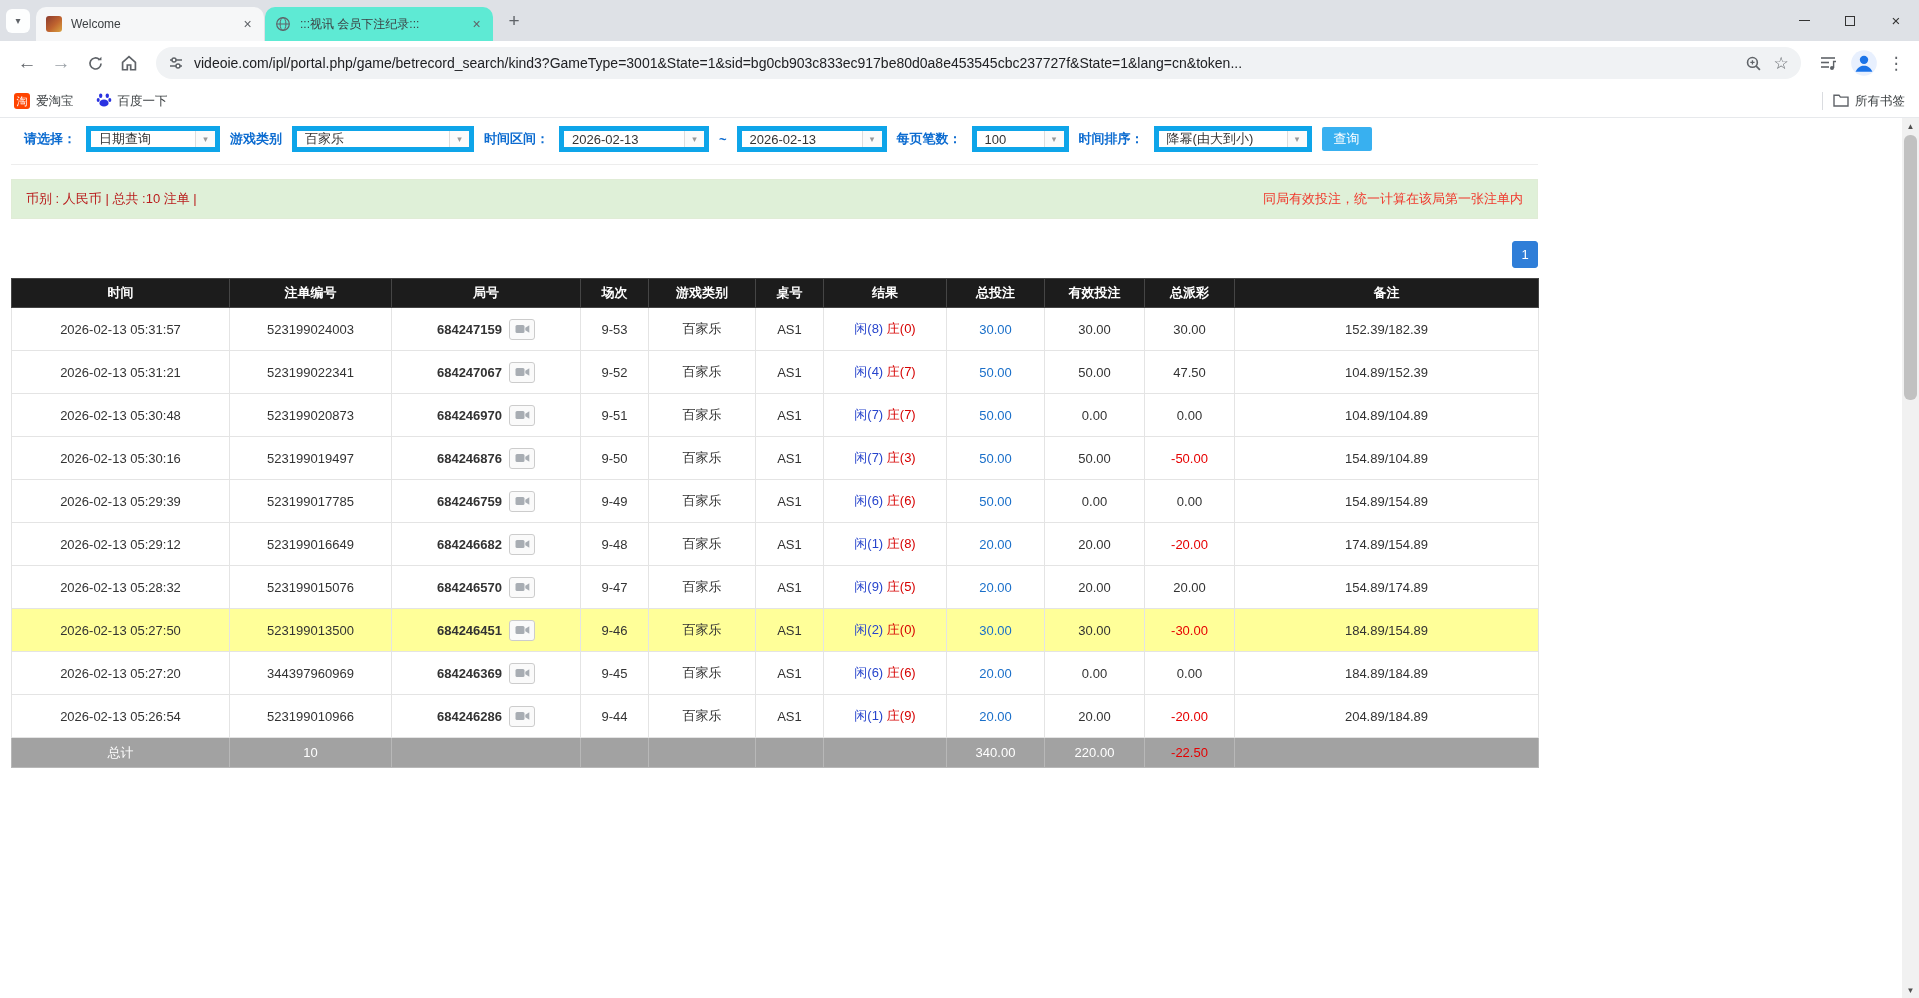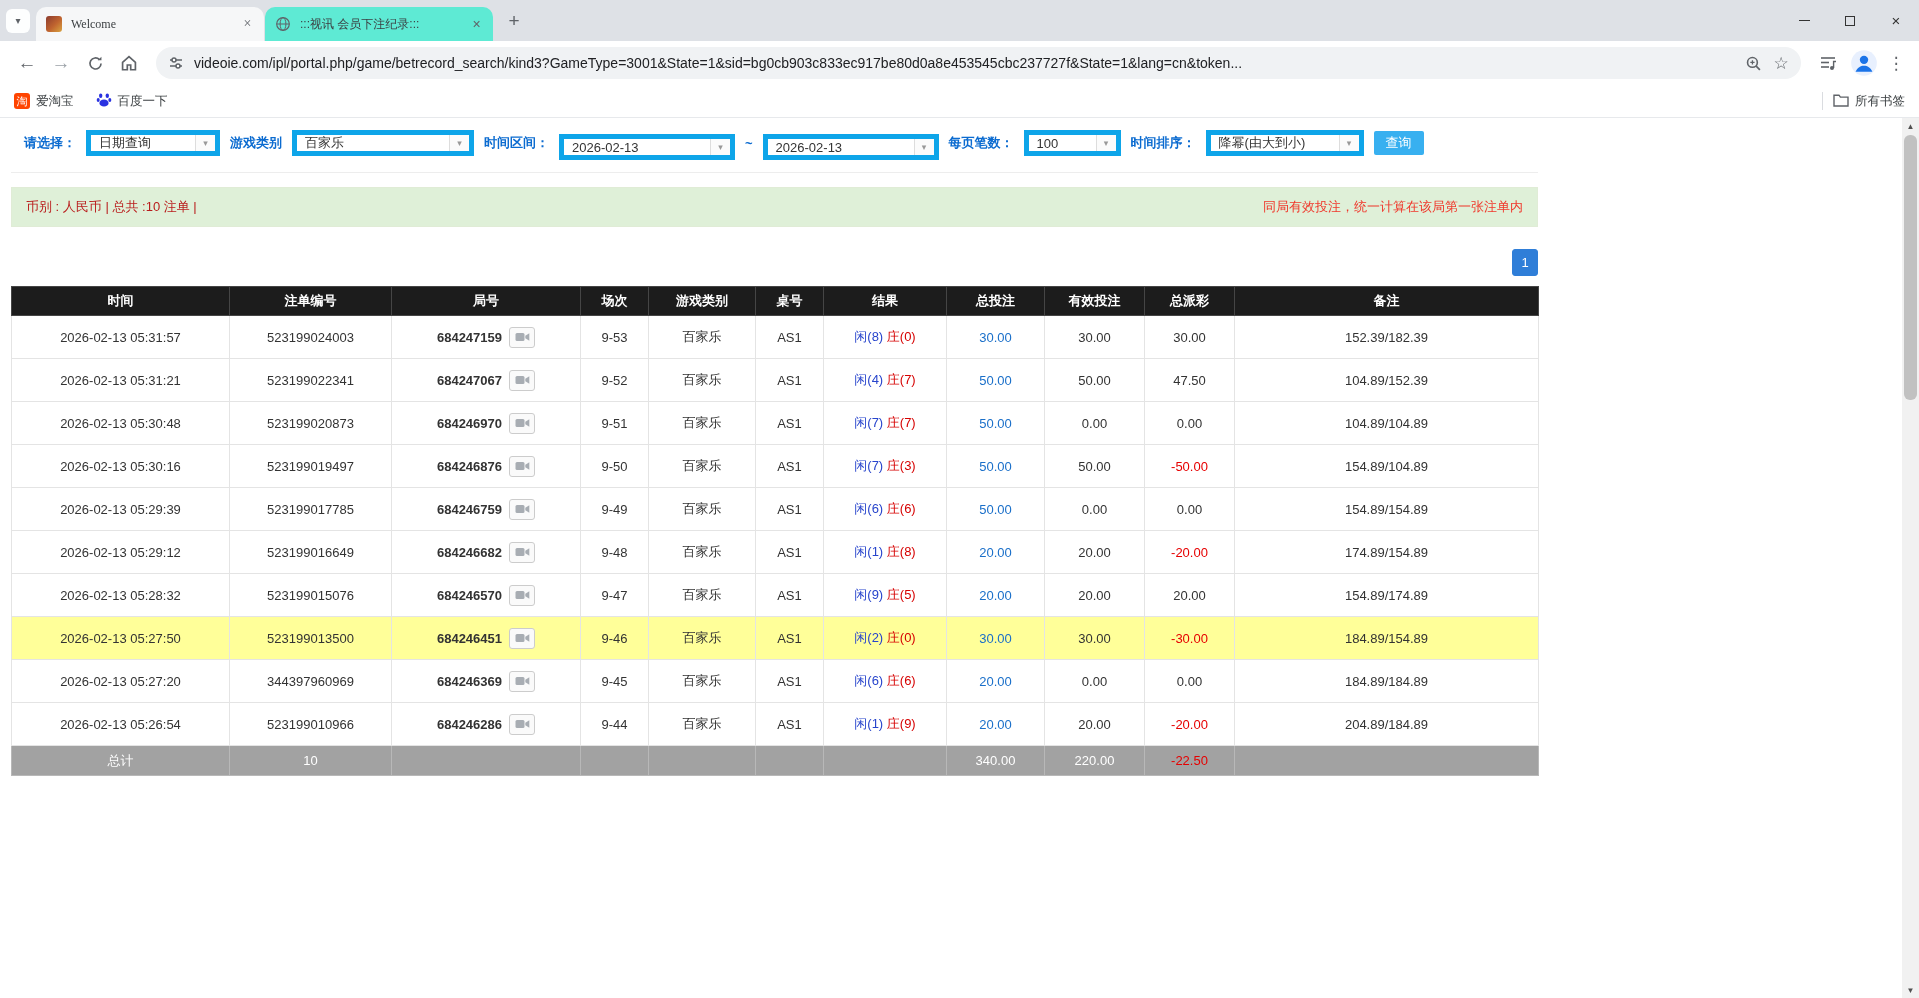--- a/index.html
+++ b/index.html
@@ -15,7 +15,7 @@
   .tabstrip{height:41px;background:#dee1e6;display:flex;align-items:flex-end;position:relative;padding-left:6px;}
   .tab-search{width:24px;height:24px;border-radius:6px;background:#fdfefe;align-self:center;display:flex;align-items:center;justify-content:center;color:#5f6368;font-size:10px;margin-right:6px;cursor:pointer;}
   .tab{height:34px;width:228px;display:flex;align-items:center;padding:0 8px 0 10px;border-radius:10px 10px 0 0;margin-right:1px;cursor:pointer;}
-  .tab.inactive{background:#f6f7f8;font-family:Liberation Serif, serif;}
+  .tab.inactive{background:#f6f7f8;}
   .tab.active{background:#5eead4;}
   .favicon{width:16px;height:16px;flex:0 0 16px;display:flex;align-items:center;justify-content:center;}
   .fav-welcome{border-radius:3px;background:linear-gradient(135deg,#8b3a2e 0%,#c0642f 55%,#d9a441 100%);}

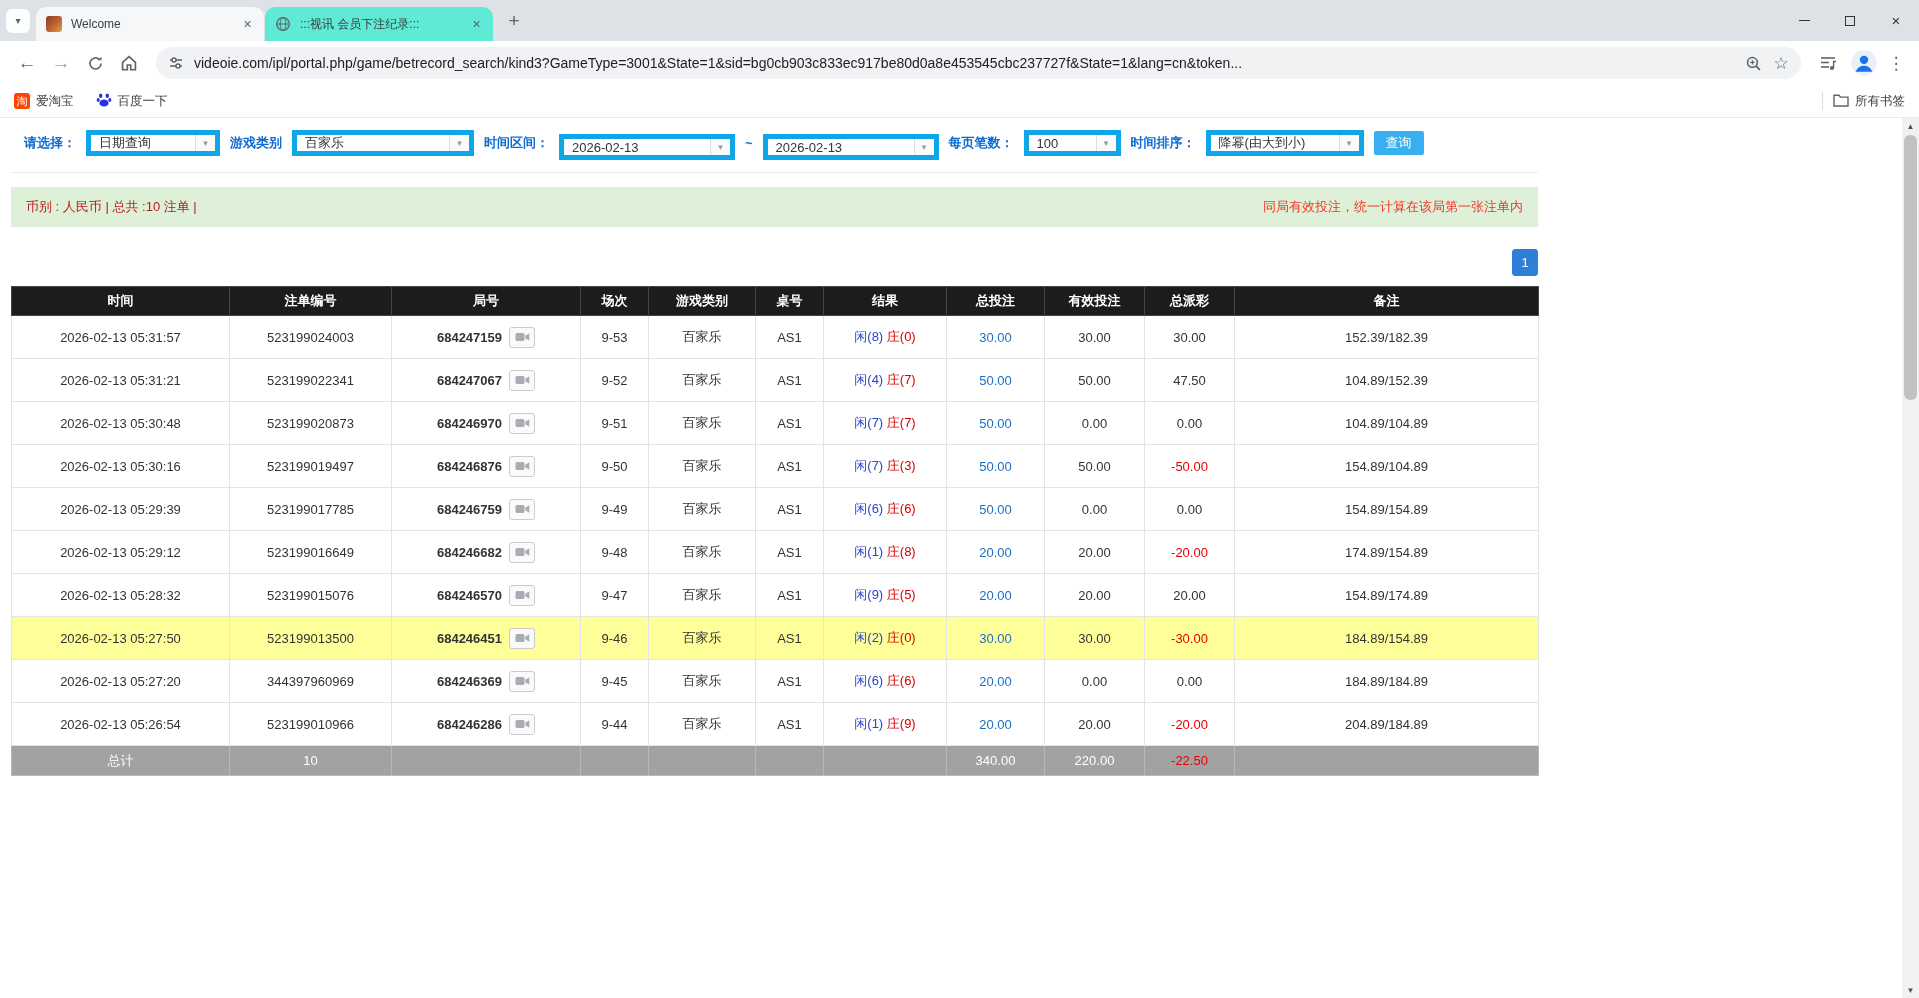--- a/index.html
+++ b/index.html
@@ -56,7 +56,7 @@
   .combo{height:26px;border:5px solid #0ea5e9;display:flex;align-items:stretch;background:#fff;cursor:pointer;}
   .combo-text{padding:0 8px;font-size:13px;color:#333;flex:1;display:flex;align-items:center;white-space:nowrap;}
   .combo-arrow{width:20px;border-left:1px solid #ddd;background:#fbfbfb;color:#999;font-size:9px;display:flex;align-items:center;justify-content:center;}
-  .w-query{width:134px;} .w-game{width:182px;} .w-date{width:176px;margin-top:8px;} .w-size{width:97px;} .w-sort{width:158px;}
+  .w-query{width:134px;} .w-game{width:182px;} .w-date{width:150px;} .w-size{width:97px;} .w-sort{width:158px;}
   .range-sep{color:var(--label-blue);font-weight:bold;font-size:13px;}
   .search-btn{height:24px;padding:0 12px;background:var(--accent-blue);color:#fff;border:none;font-size:13px;cursor:pointer;border-radius:2px;font-family:inherit;}
 

